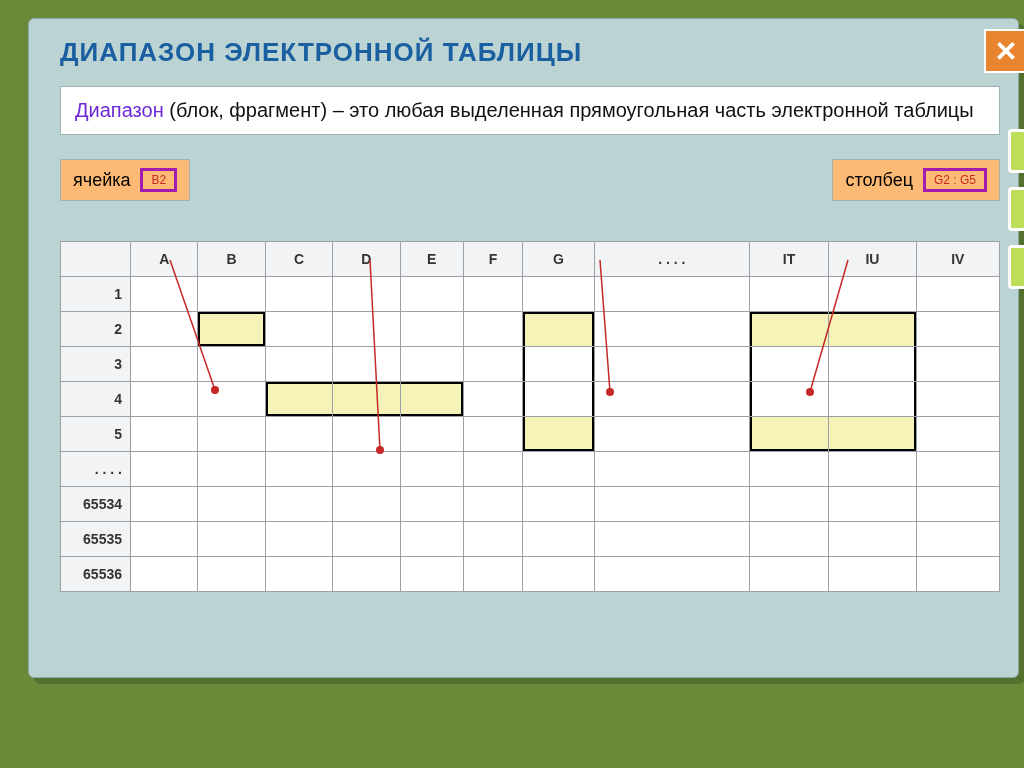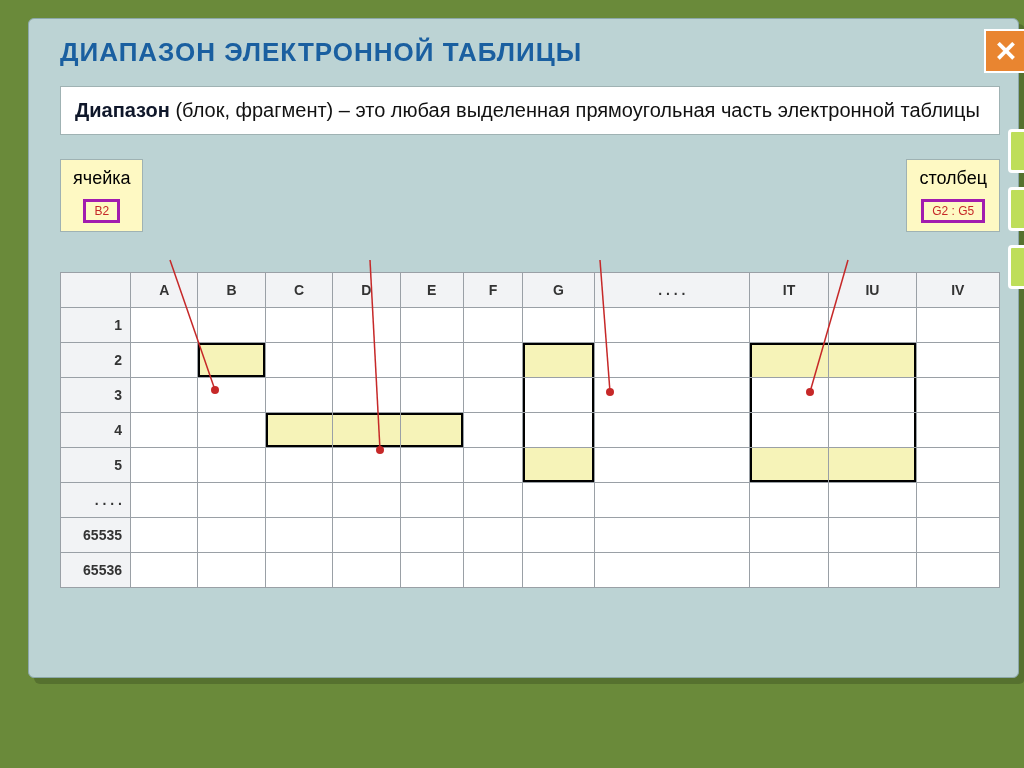--- a/index.html
+++ b/index.html
@@ -21,7 +21,7 @@
     margin-top:18px;background:#fff;border:1px solid #9fb2b3;padding:10px 14px;
     font-size:20px;line-height:1.35;color:#111;
   }
-  .def-term{color:#0f172a;font-weight:700;}
+  .def-term{color:#6d28d9;font-weight:400;}
   .legend-row{
     margin-top:24px;display:flex;justify-content:space-between;
   }

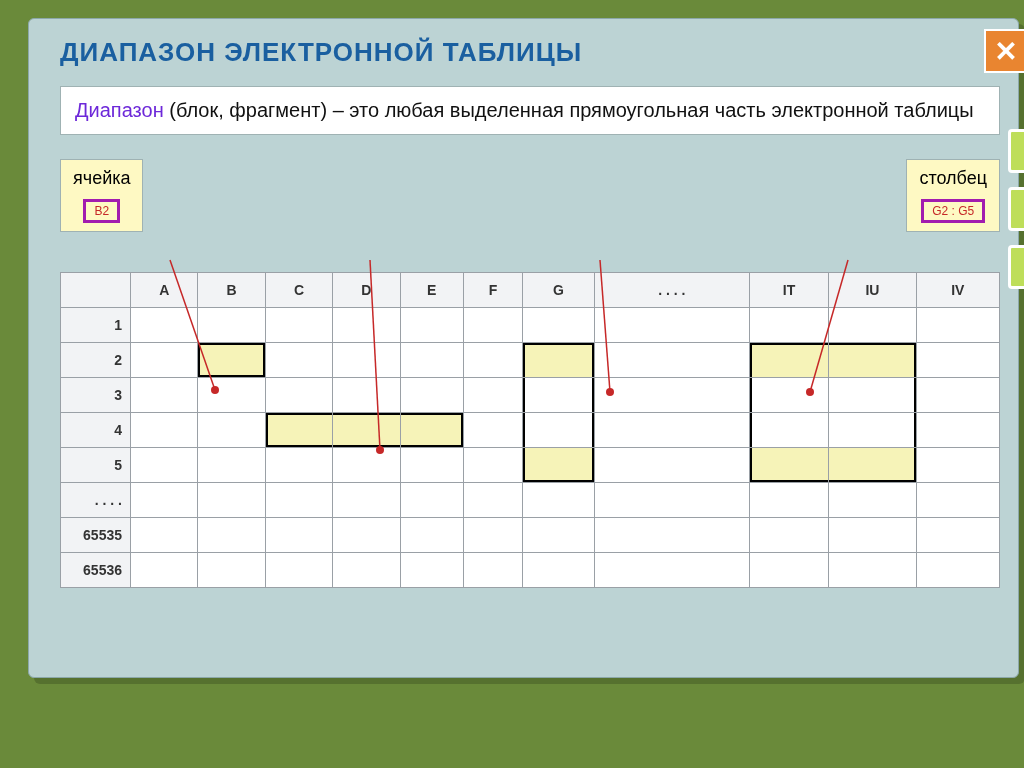--- a/index.html
+++ b/index.html
@@ -26,9 +26,8 @@
     margin-top:24px;display:flex;justify-content:space-between;
   }
   .legend{
-    background:#fef9c3;border:1px solid #9fb2b3;padding:8px 12px;display:flex;align-items:center;gap:10px;
+    background:#fdba74;border:1px solid #9fb2b3;padding:8px 12px;display:flex;align-items:center;gap:10px;
     font-size:18px;
-    flex-direction:column;
   }
   .chip{
     border:3px solid #a21caf;color:#c62828;padding:2px 8px;font-size:12px;

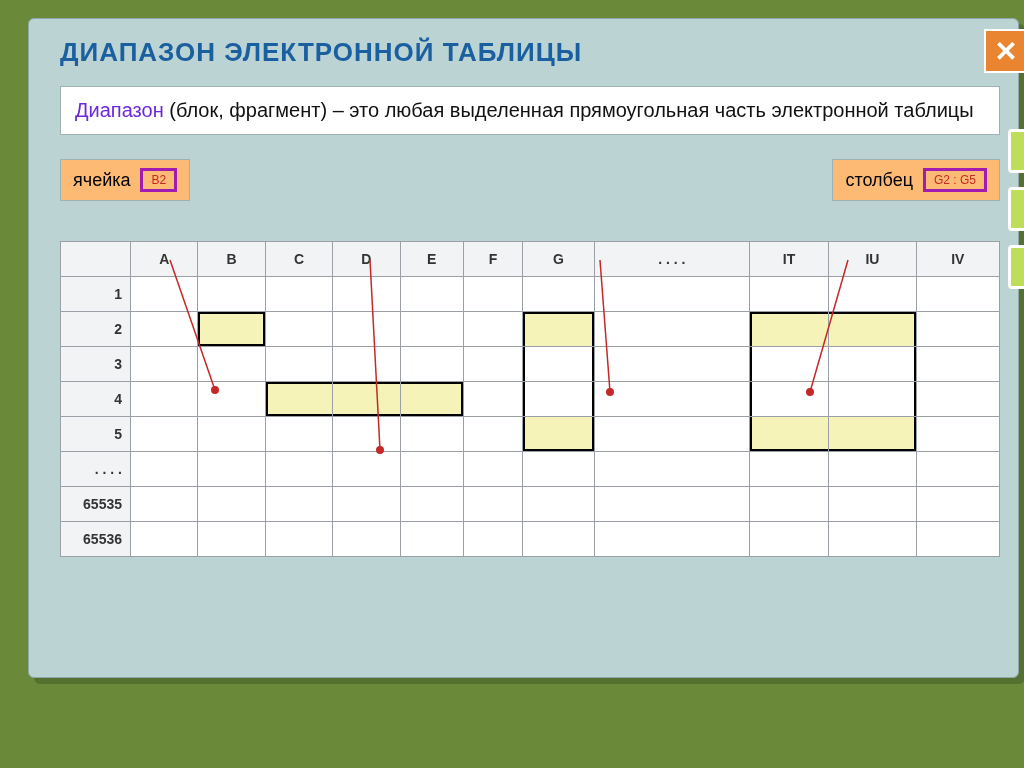--- a/index.html
+++ b/index.html
@@ -196,6 +196,20 @@
             <td></td>
           </tr>
           <tr>
+            <th>65534</th>
+            <td></td>
+            <td></td>
+            <td></td>
+            <td></td>
+            <td></td>
+            <td></td>
+            <td></td>
+            <td></td>
+            <td></td>
+            <td></td>
+            <td></td>
+          </tr>
+          <tr>
             <th>65535</th>
             <td></td>
             <td></td>

